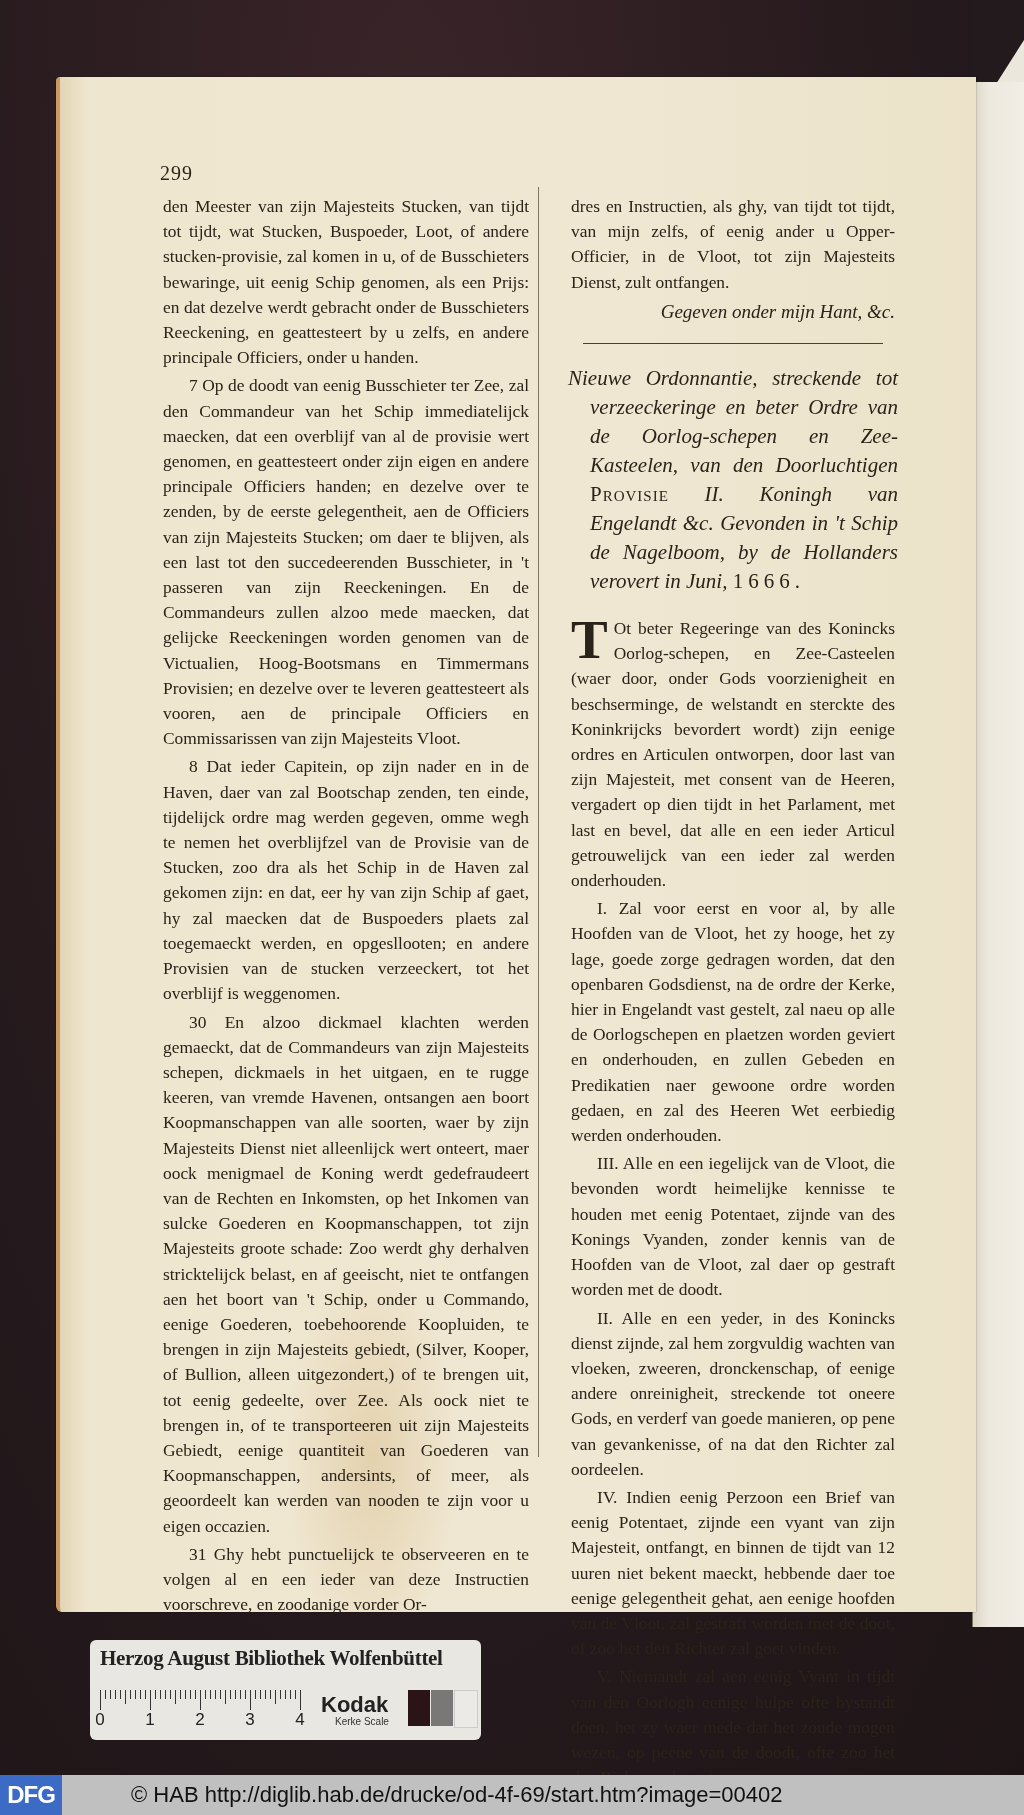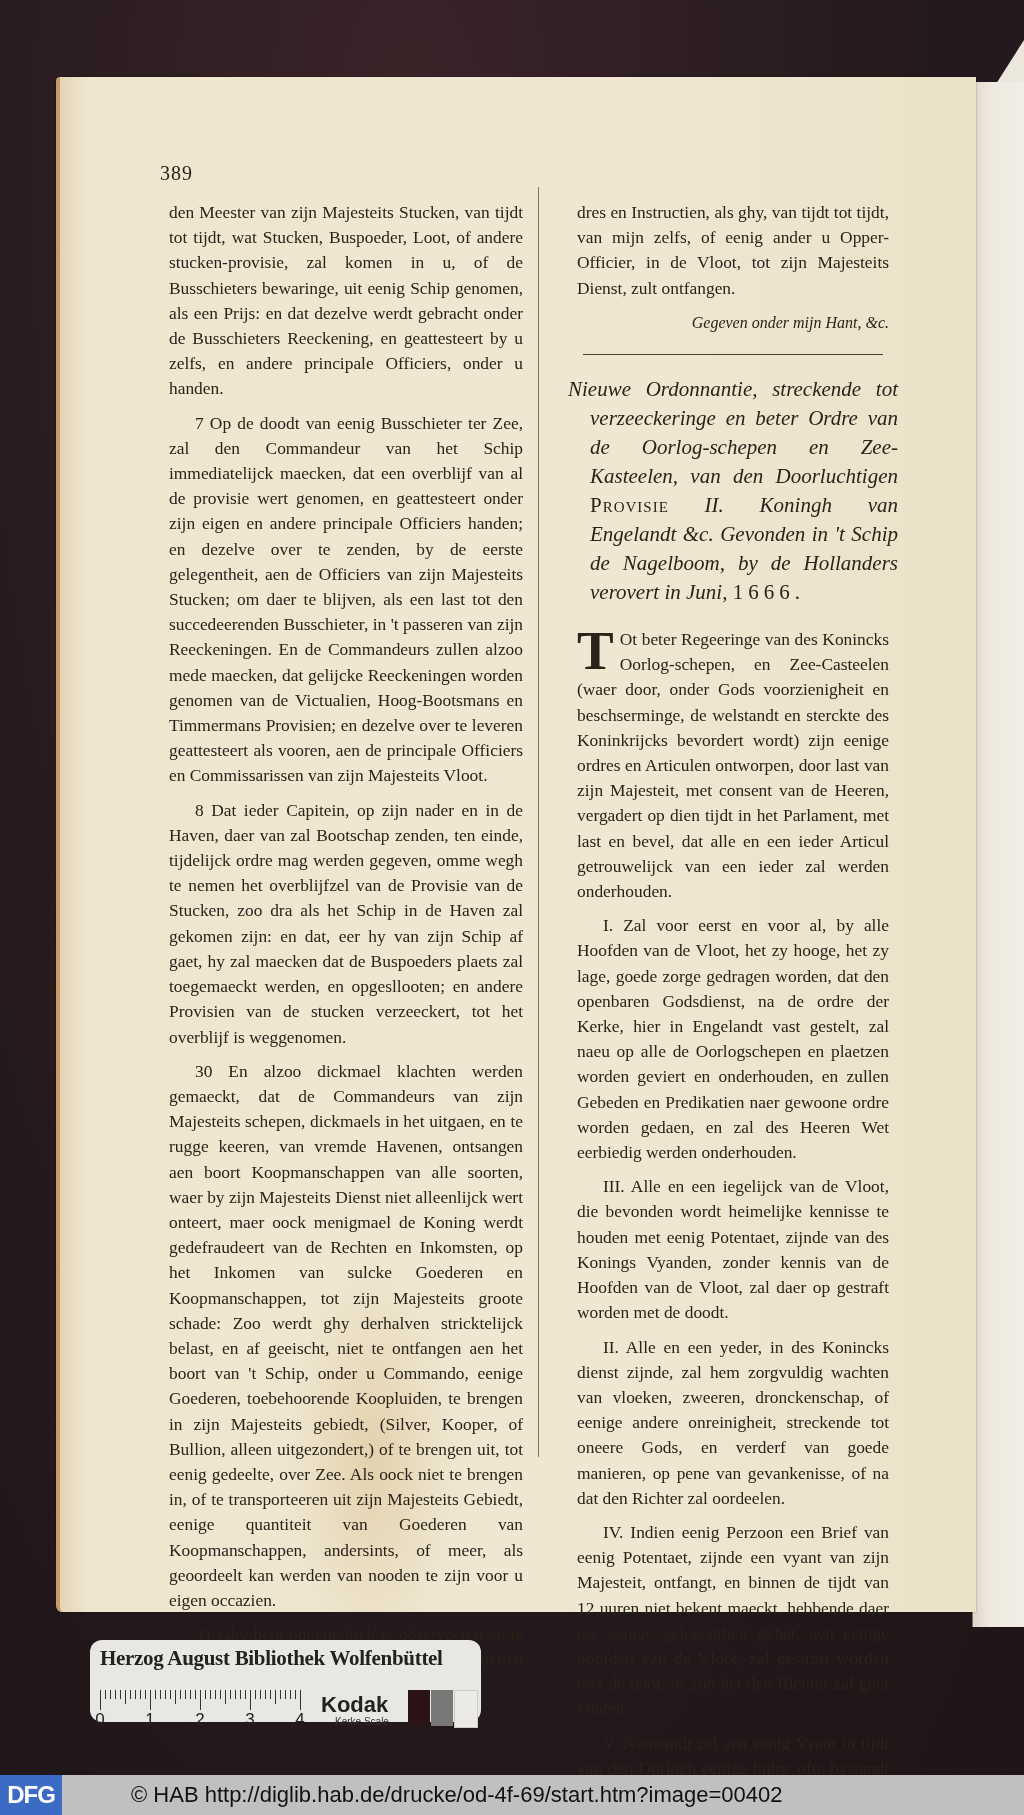--- a/index.html
+++ b/index.html
@@ -104,7 +104,7 @@
 <div class="page"></div>
 
 <div class="running-head">
-  <span class="folio">389</span>
+  <span class="folio">299</span>
 </div>
 
 <div class="col-divider"></div>

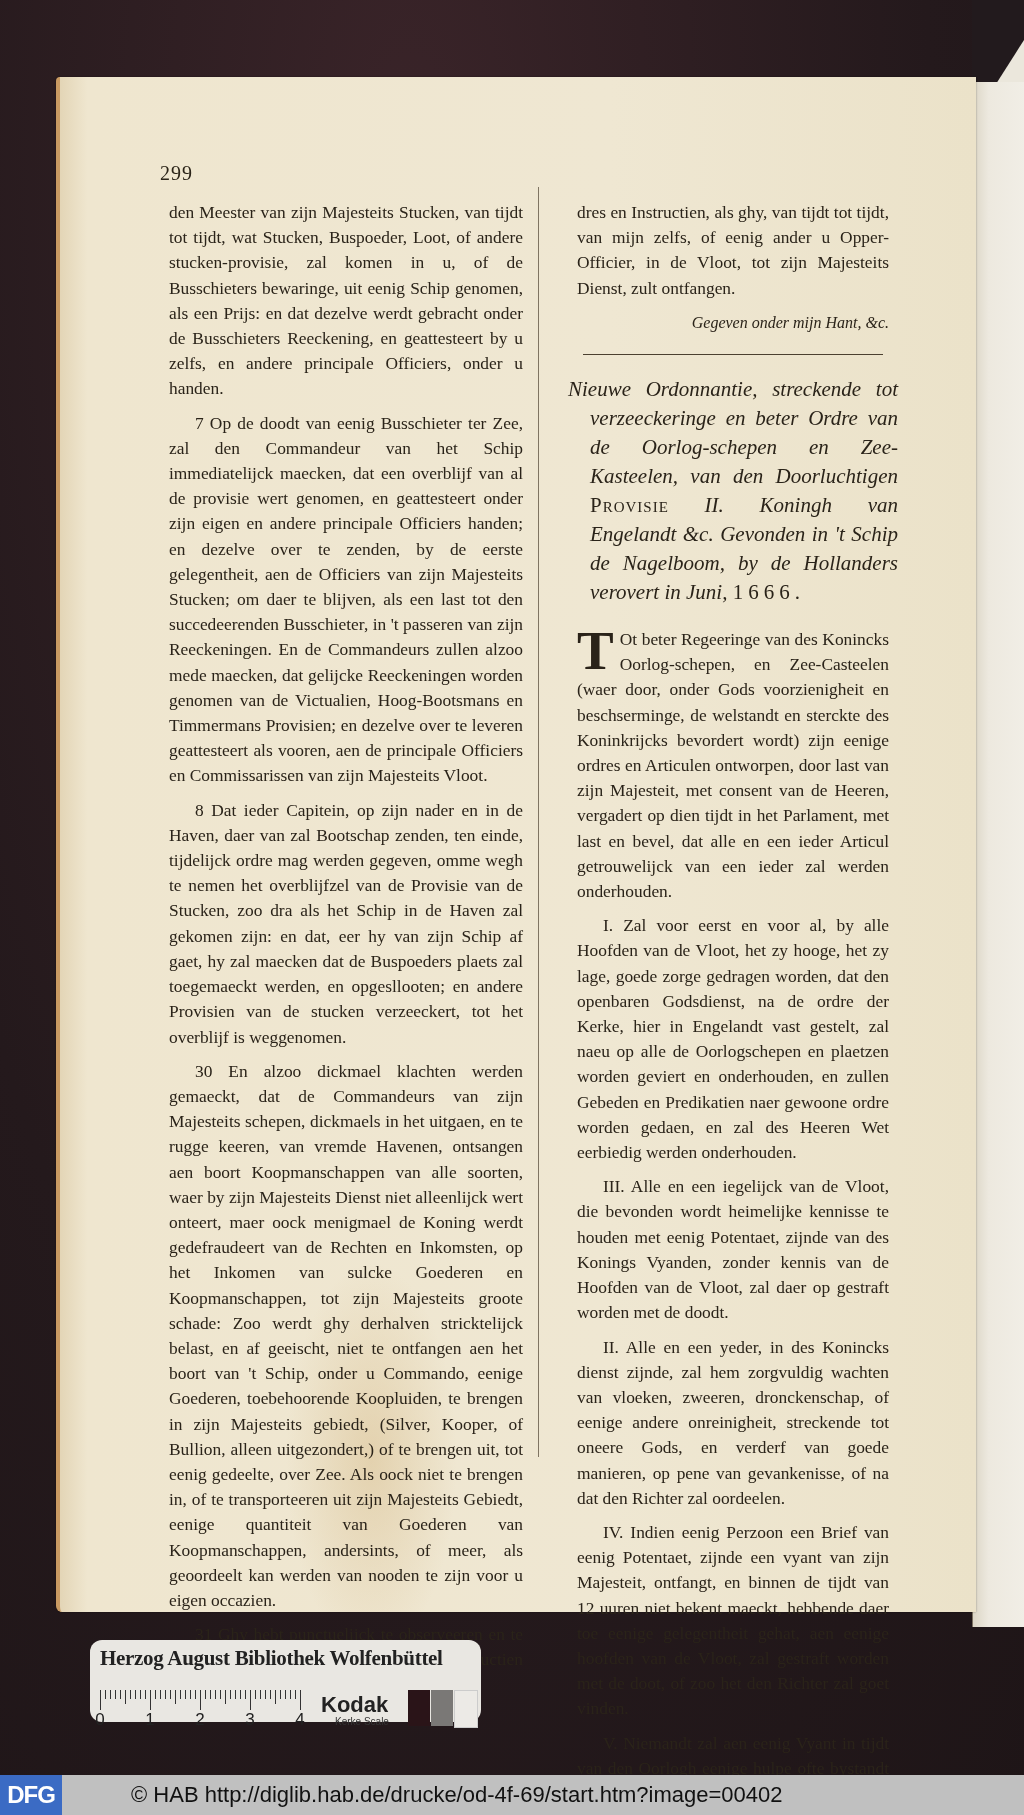--- a/index.html
+++ b/index.html
@@ -45,7 +45,7 @@
     position:absolute; color:#2a2319;
     font-size:17.4px; line-height:25.2px; text-align:justify;
   }
-  .col p { margin:9px; }
+  .col p { margin:3px; }
   .col .indent { text-indent:26px; }
   .col-left { left:160px; top:191px; width:372px; }
   .col-right { left:568px; top:191px; width:330px; }

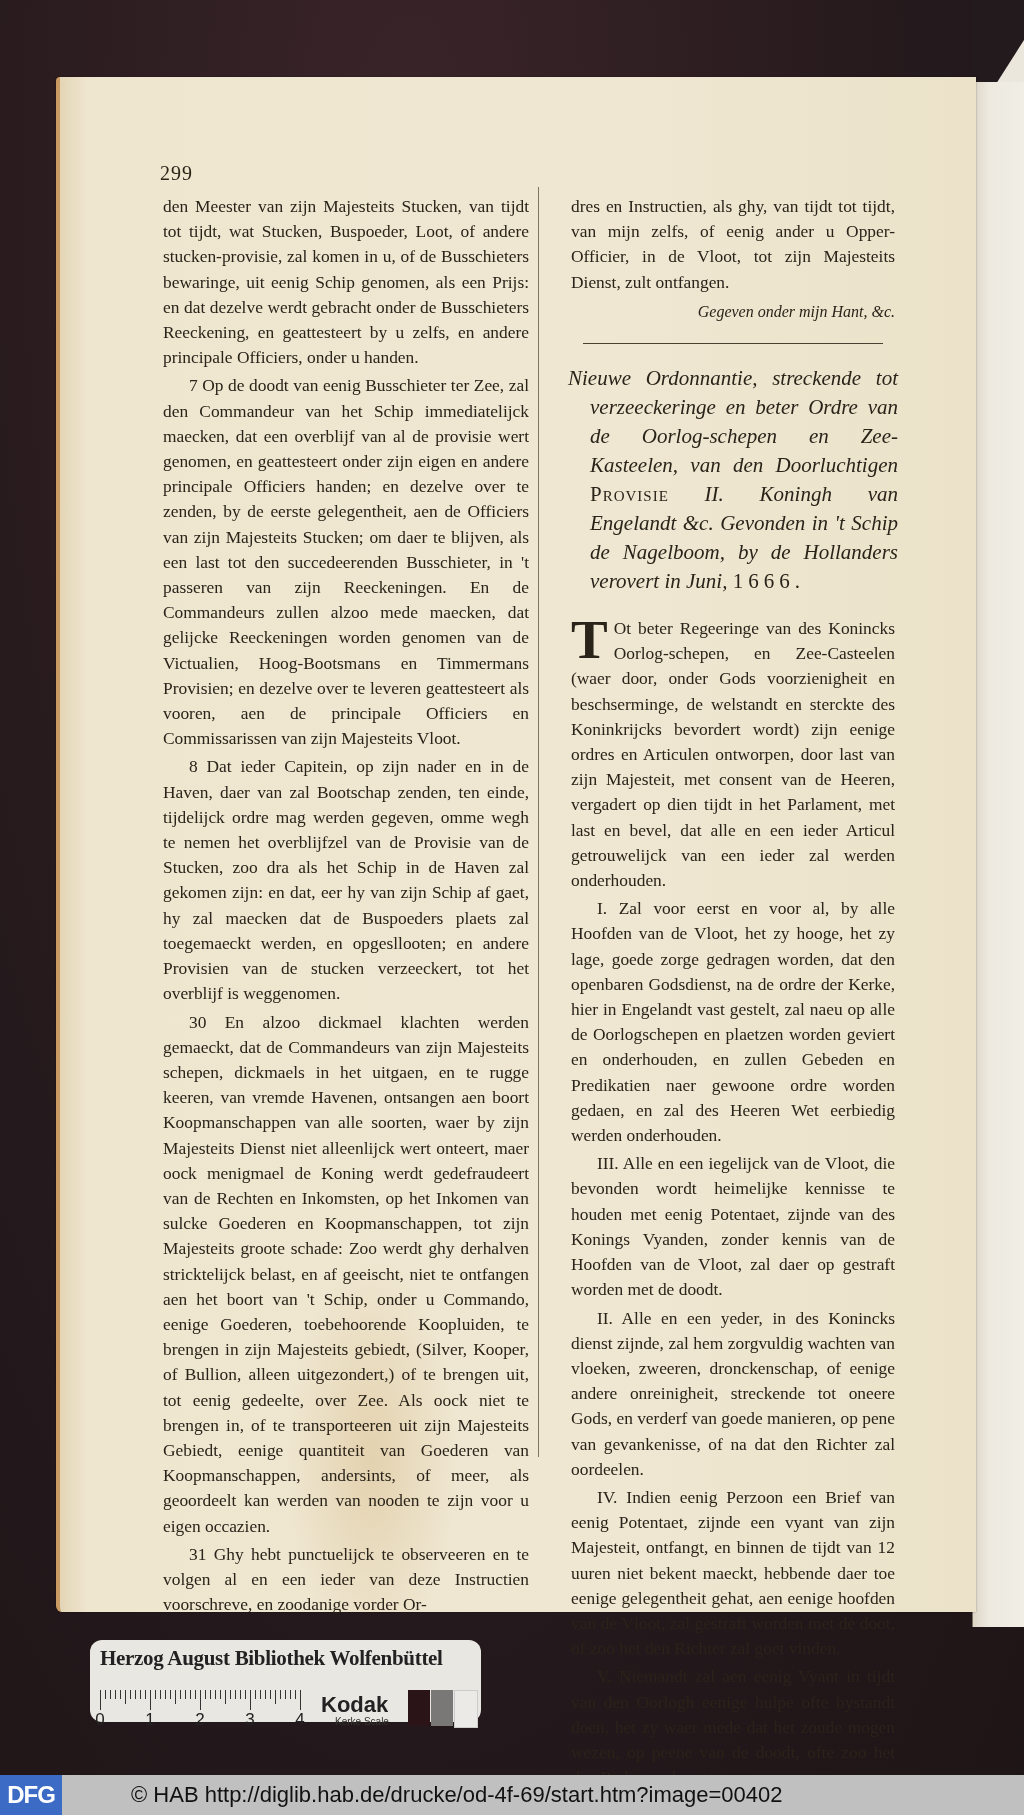--- a/index.html
+++ b/index.html
@@ -53,7 +53,7 @@
     position:absolute; left:538px; top:187px; width:1px; height:1270px;
     background:#5a4e3c; opacity:0.75;
   }
-  .signoff { text-align:right; font-style:italic; font-size:16px; margin-top:4px !important; }
+  .signoff { text-align:right; font-style:italic; font-size:19px; margin-top:4px !important; }
   .rule {
     margin:19px auto 20px auto; width:300px; height:1px; background:#4b4030;
   }

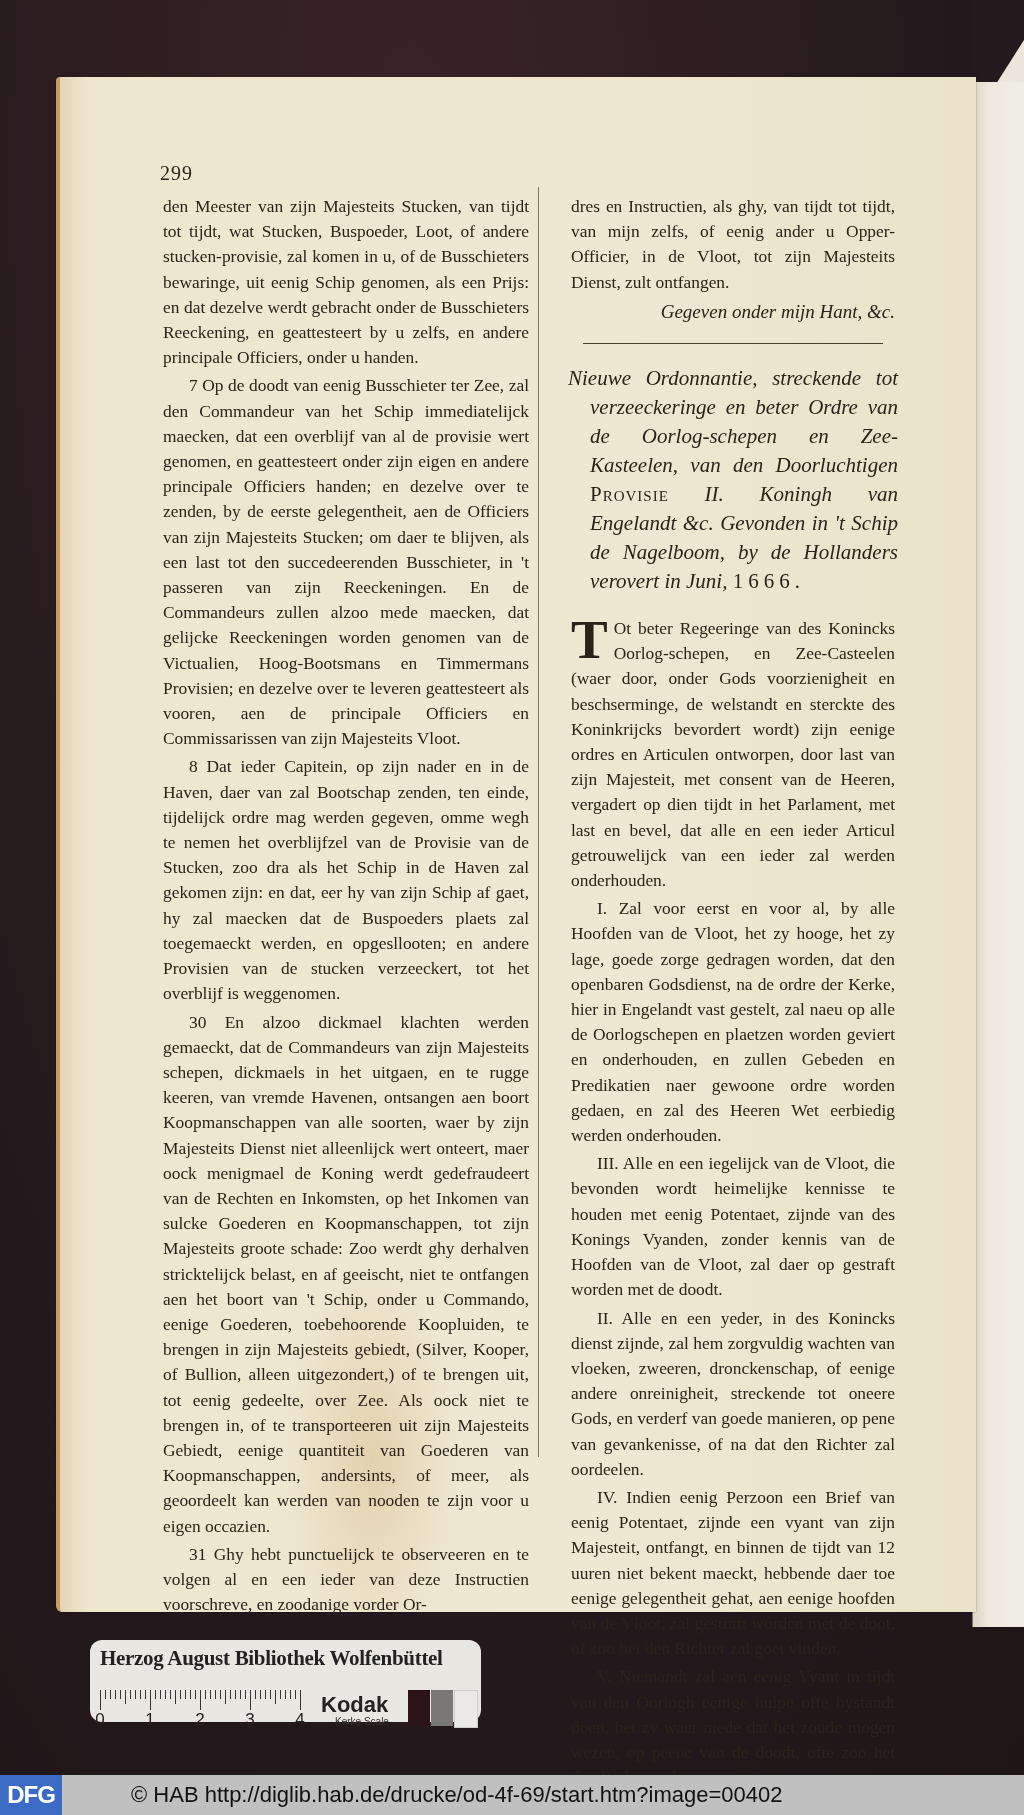--- a/index.html
+++ b/index.html
@@ -69,8 +69,8 @@
   }
   .catch { text-align:right; margin-top:2px !important; }
   .label-card {
-    position:absolute; left:90px; top:1640px; width:391px; height:82px;
-    background:#e9e7e2; border-radius:12px;text-decoration:underline;
+    position:absolute; left:90px; top:1640px; width:391px; height:100px;
+    background:#e9e7e2; border-radius:6px;text-decoration:underline;
   }
   .label-title {
     position:absolute; left:10px; top:6px; font-family:"Liberation Serif",serif;

